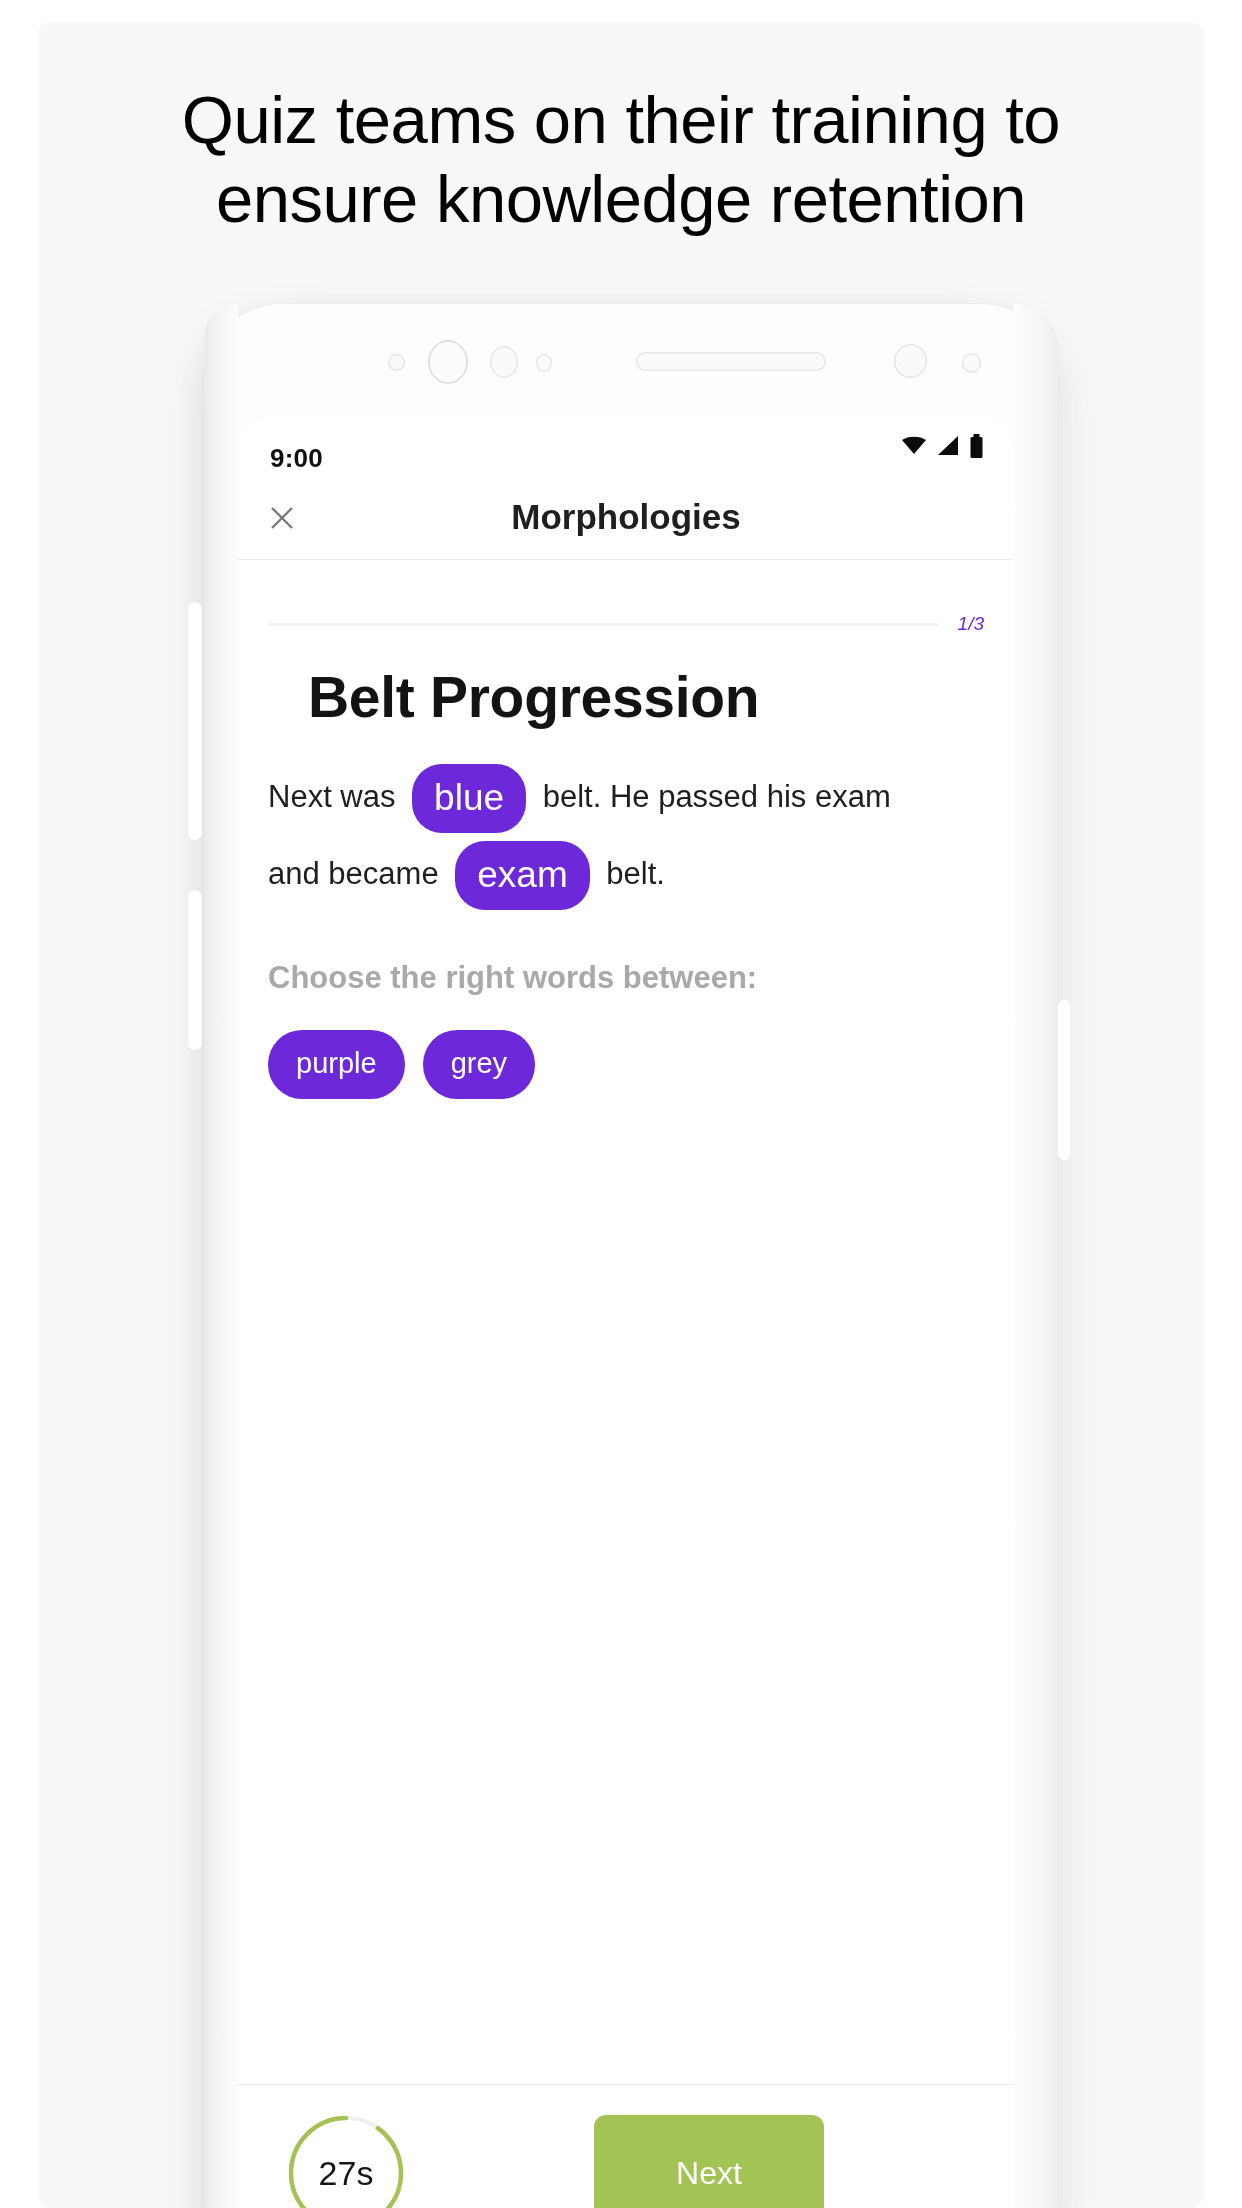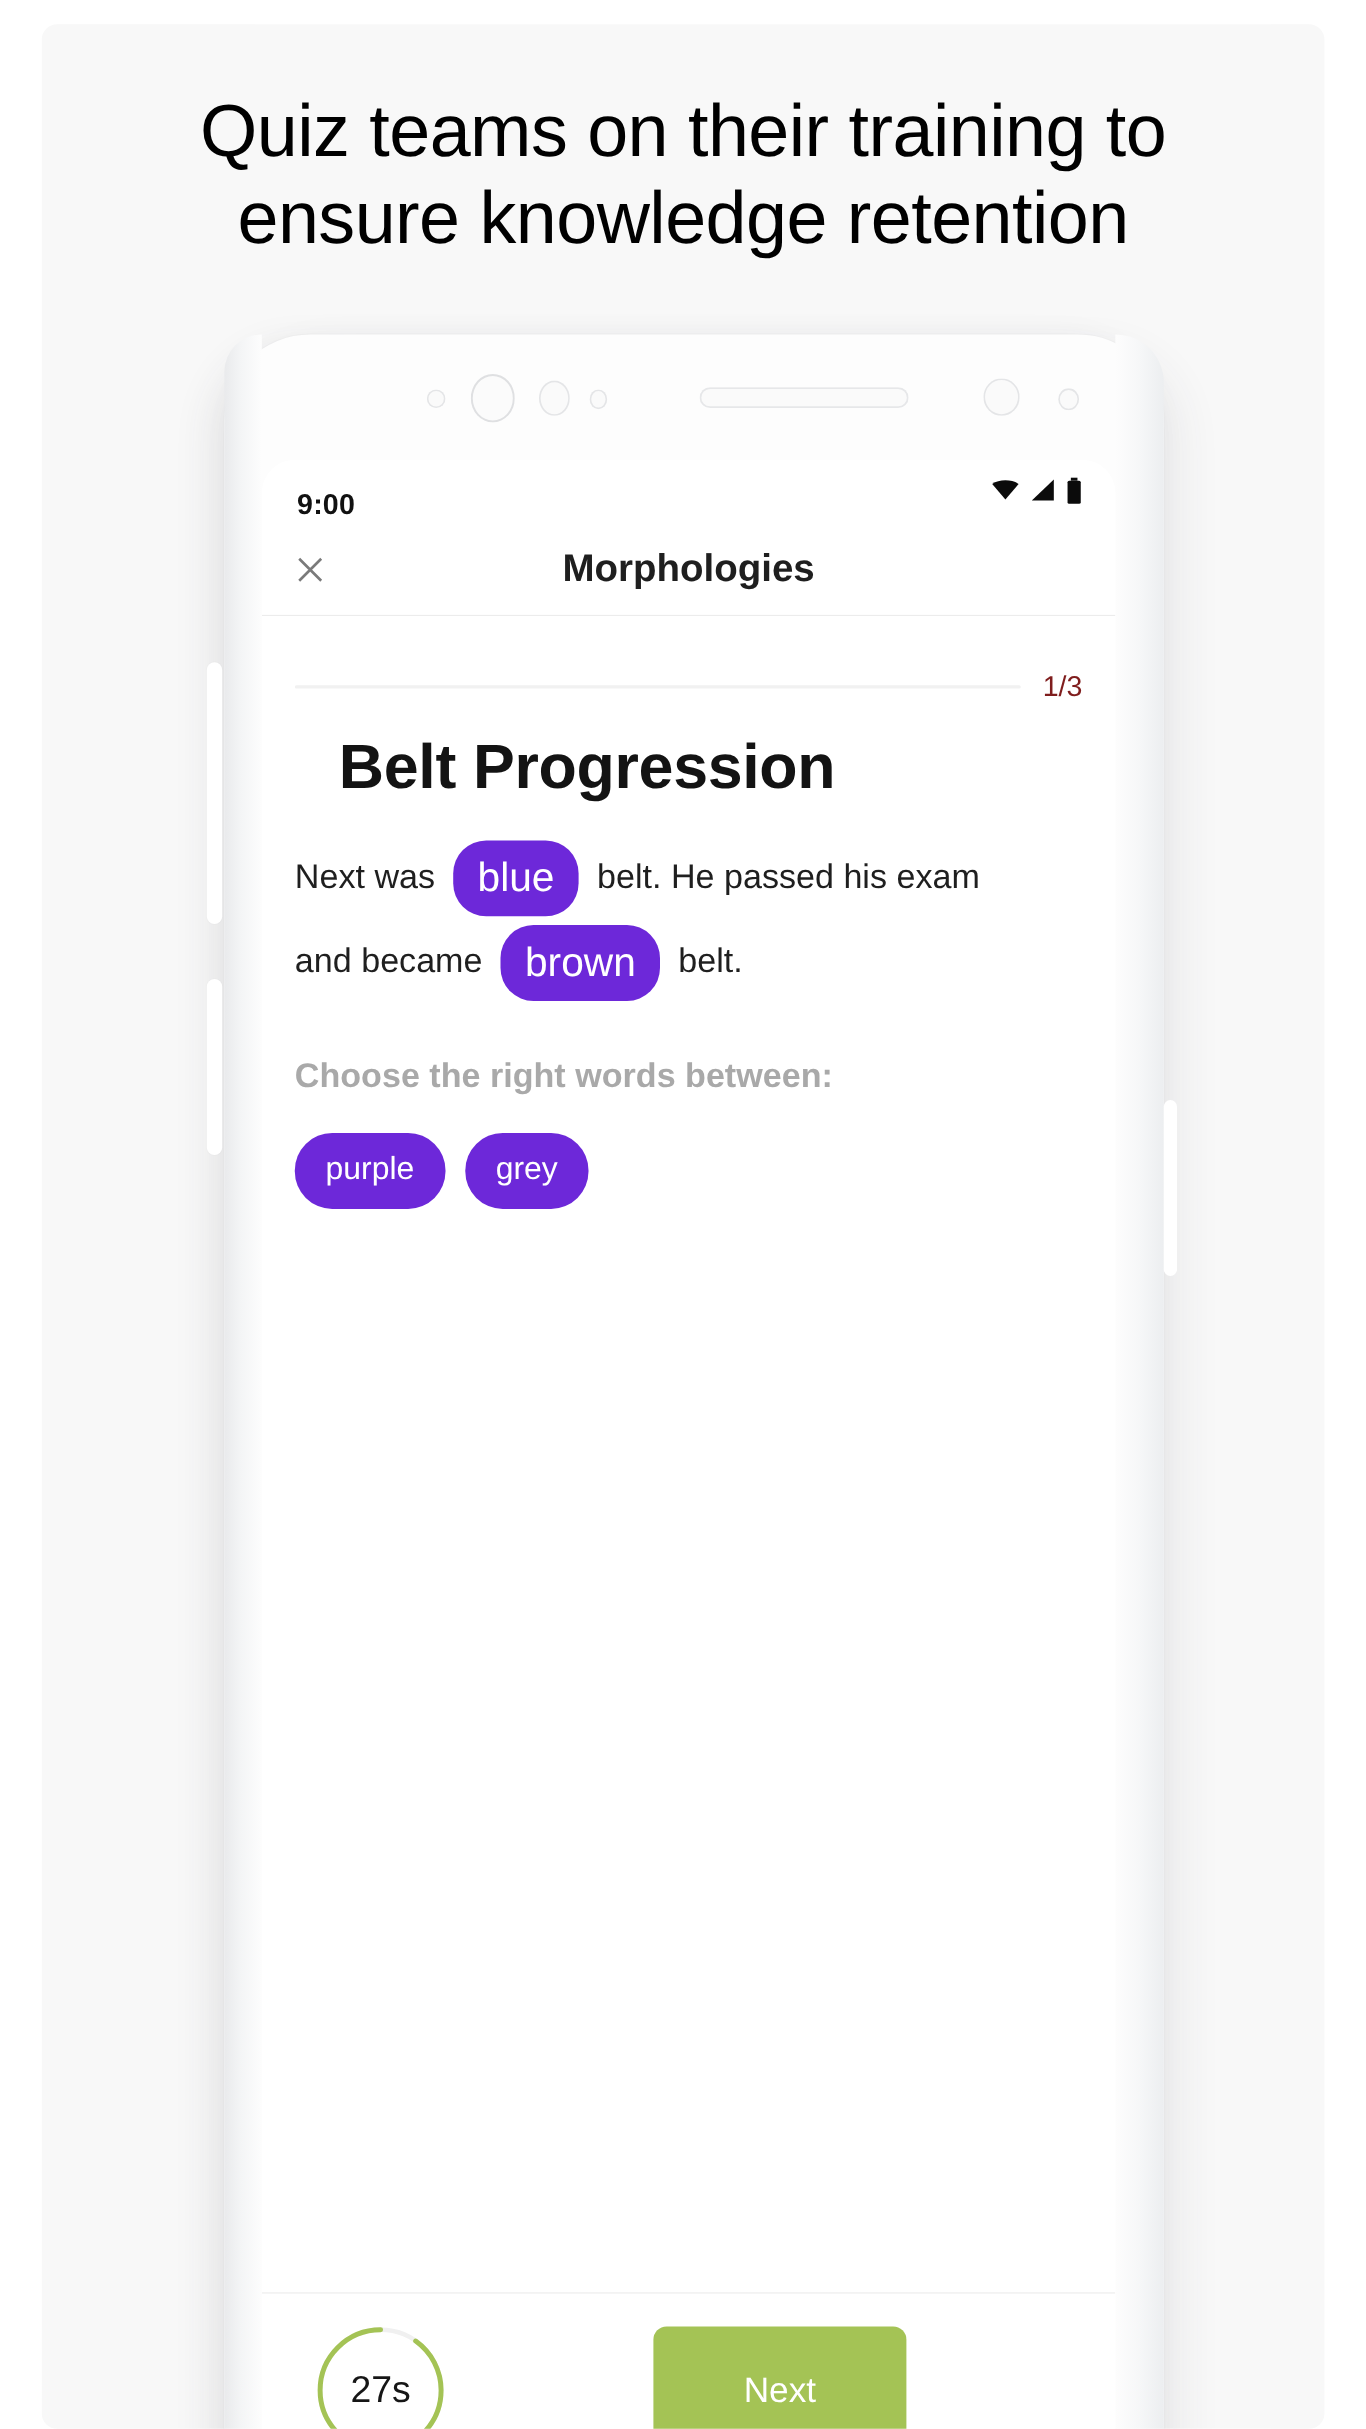--- a/index.html
+++ b/index.html
@@ -226,10 +226,11 @@
     border-radius: 2px;
   }
   #progress-counter {
-    font-size: 26px;
-    color: #7f1d1d;
+    font-size: 19px;
+    color: #6d28d9;
     font-weight: 400;
     white-space: nowrap;
+    font-style: italic;
   }
 
   

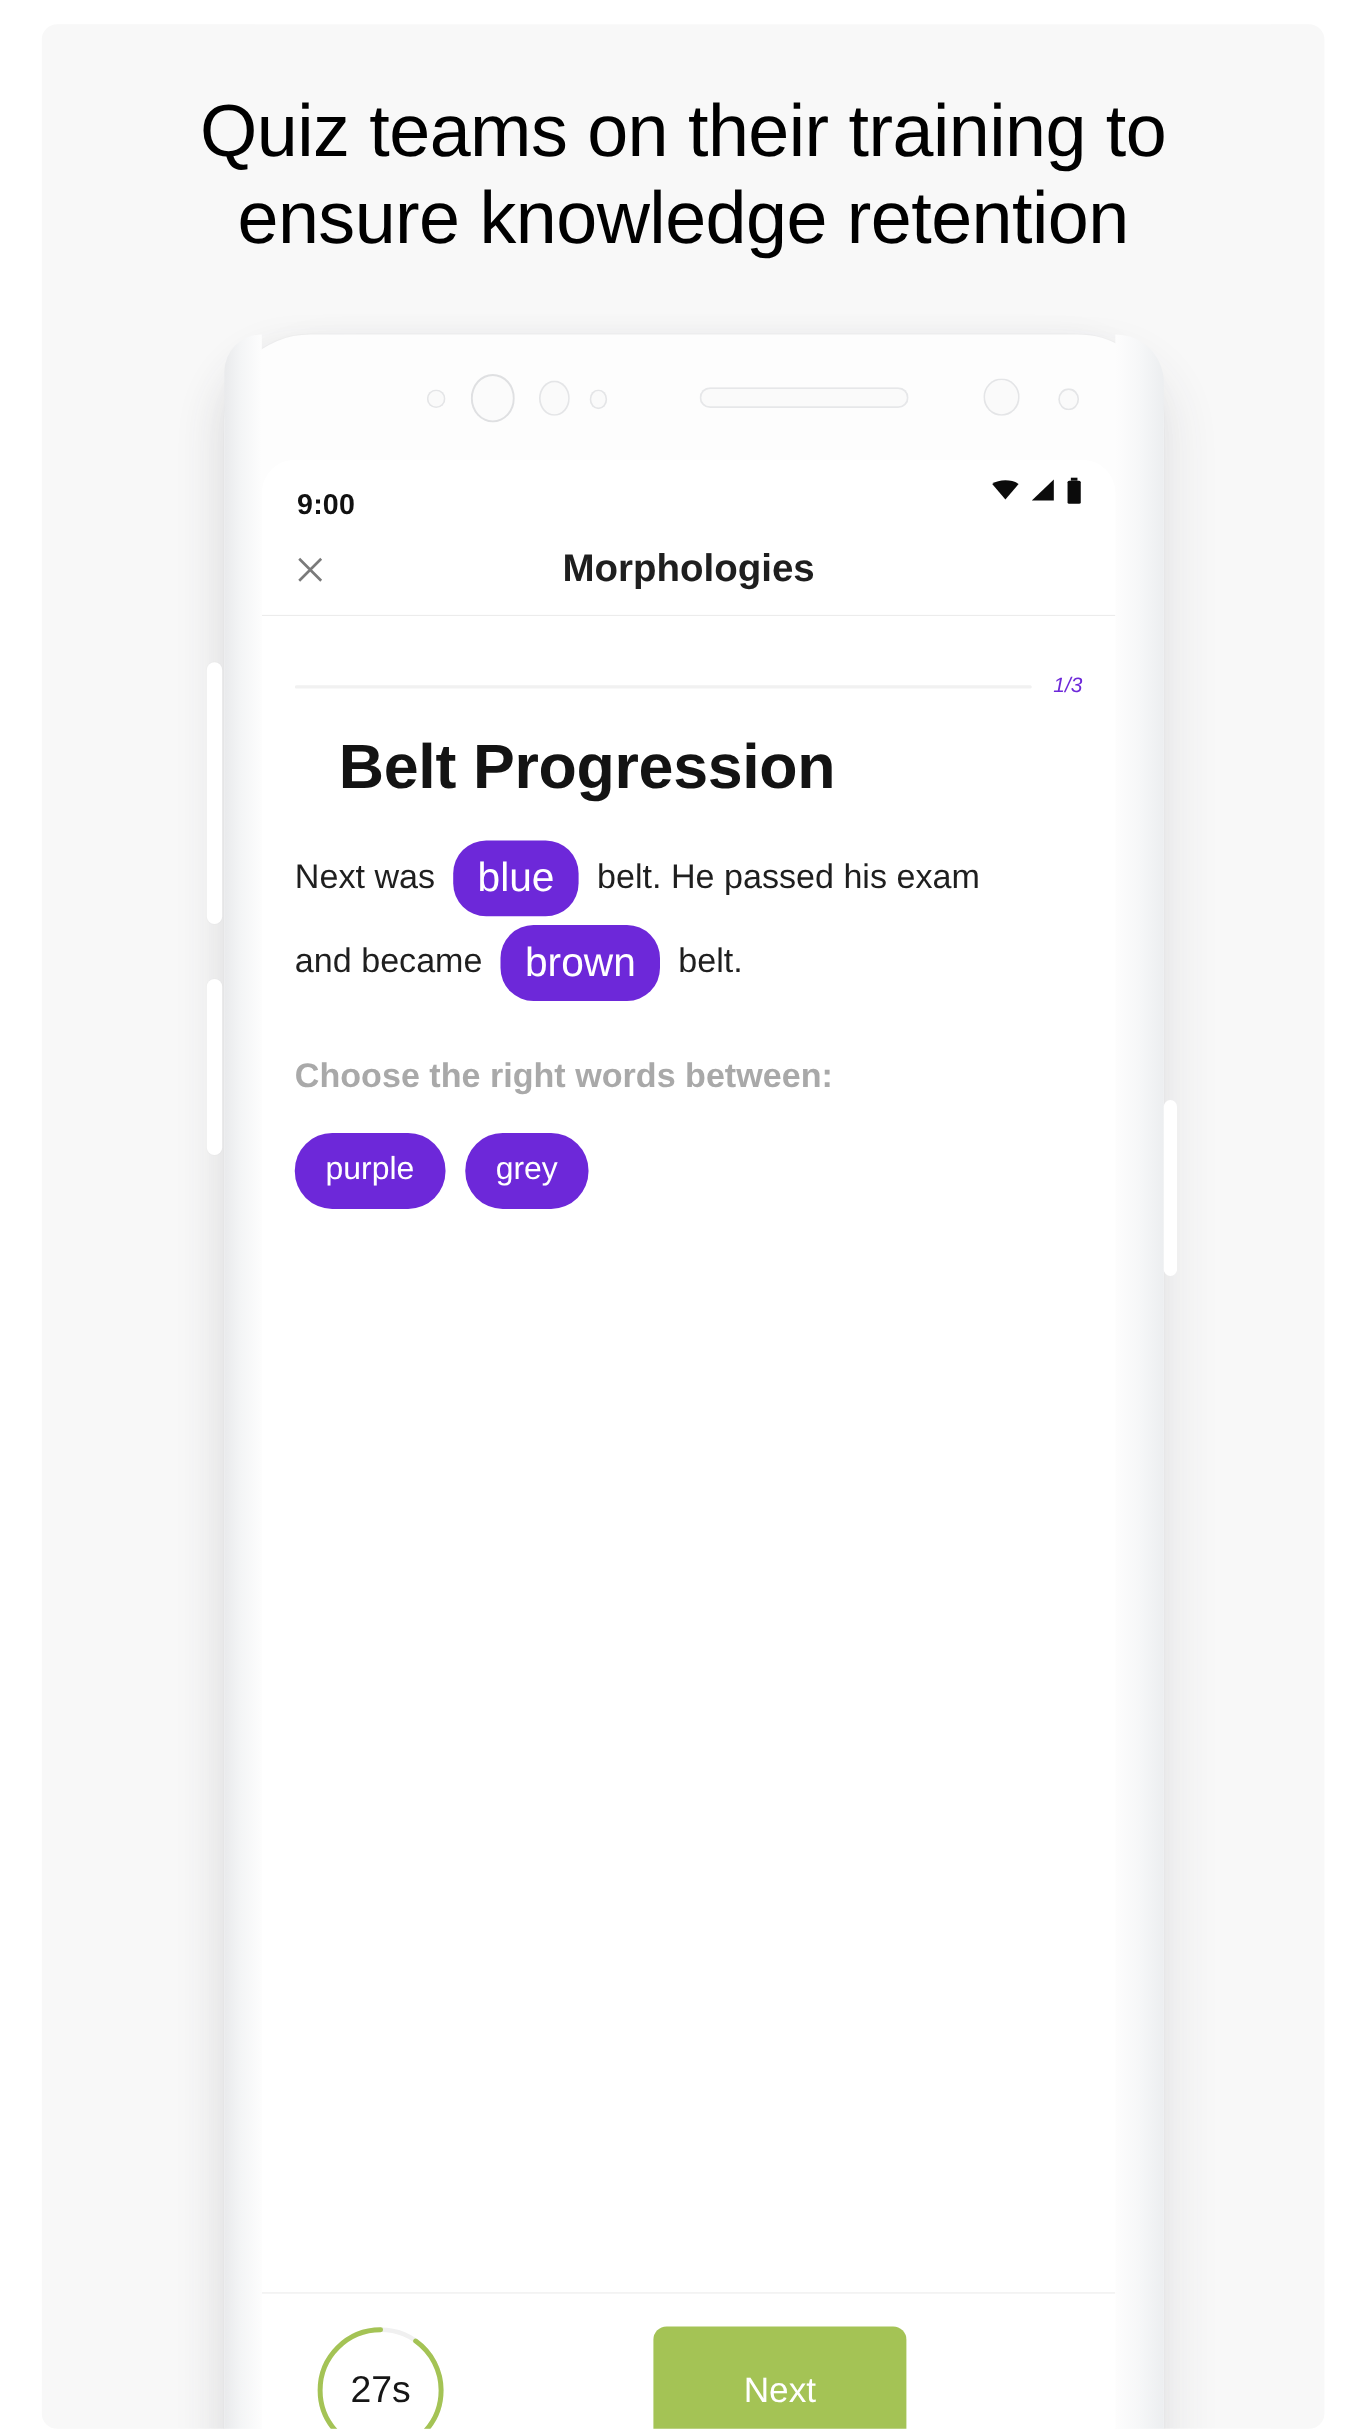--- a/index.html
+++ b/index.html
@@ -412,7 +412,7 @@
           <br>
           <span class="seg">
             <span>and became</span>
-            <span class="chip">brown</span>
+            <span class="chip">exam</span>
             <span>belt.</span>
           </span>
         </div>

